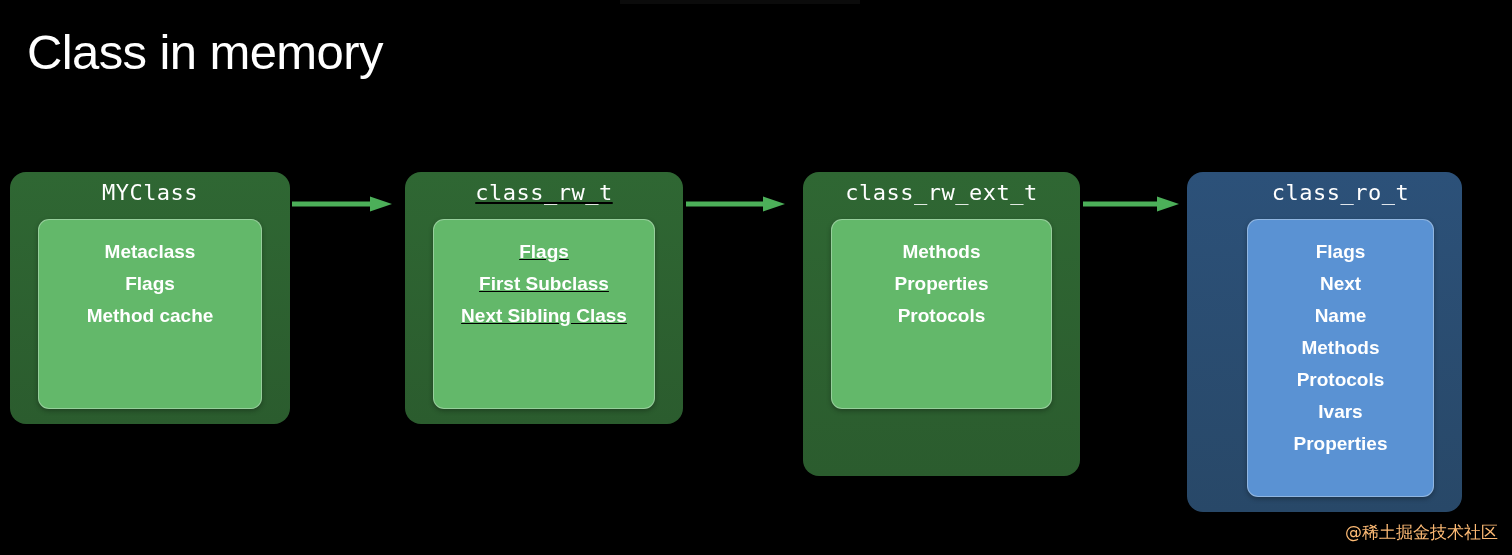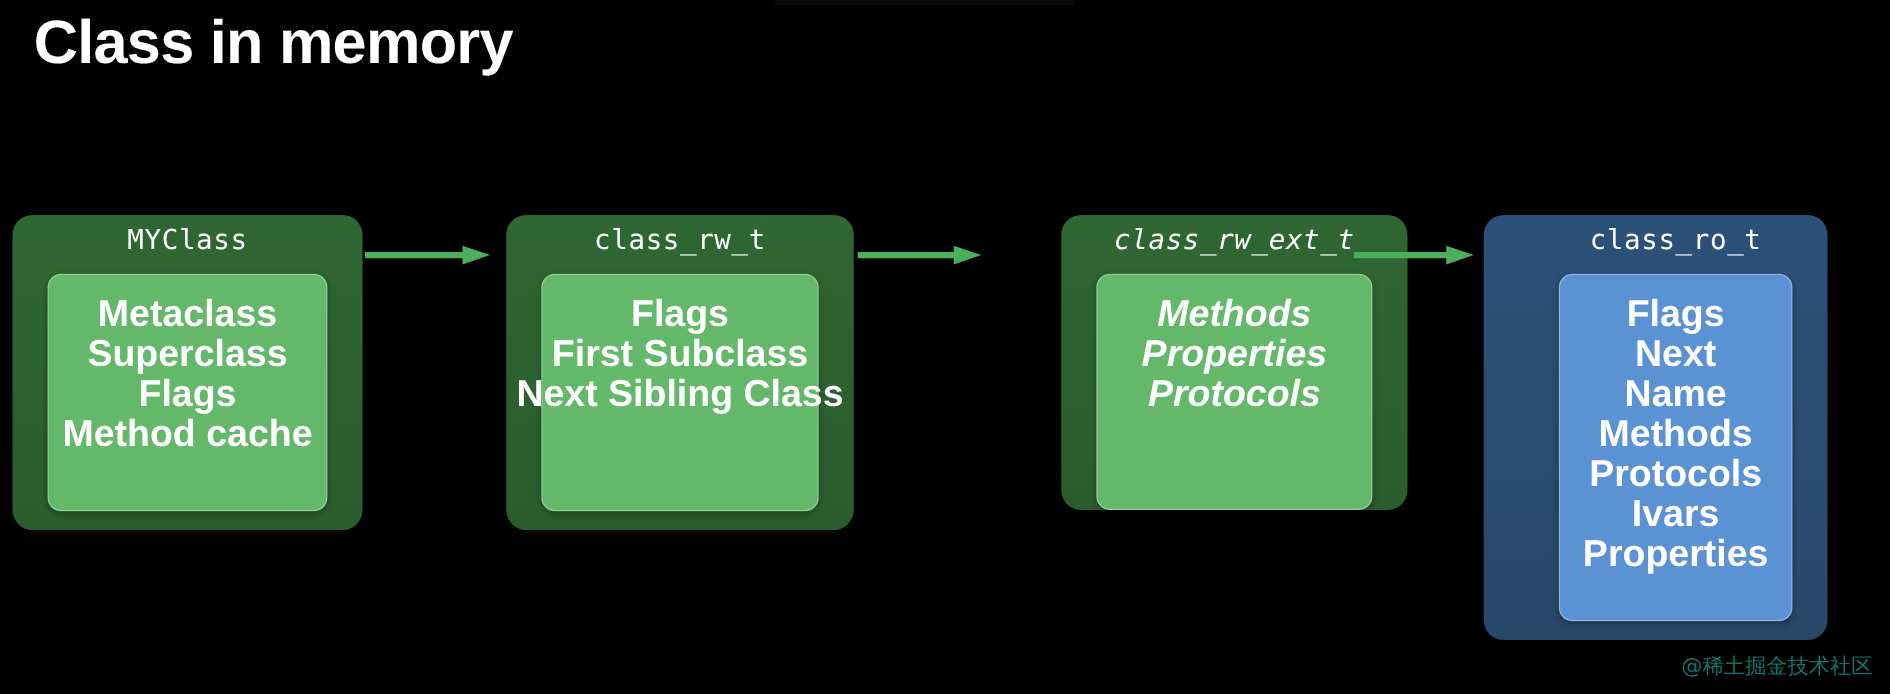--- a/index.html
+++ b/index.html
@@ -29,9 +29,9 @@
   .slide-title {
     position: absolute;
     left: 27px;
-    top: 6px;
+    top: 24px;
     font-size: 49px;
-    font-weight: bold;
+    font-weight: normal;
     color: #ffffff;
     letter-spacing: -0.6px;
     white-space: nowrap;

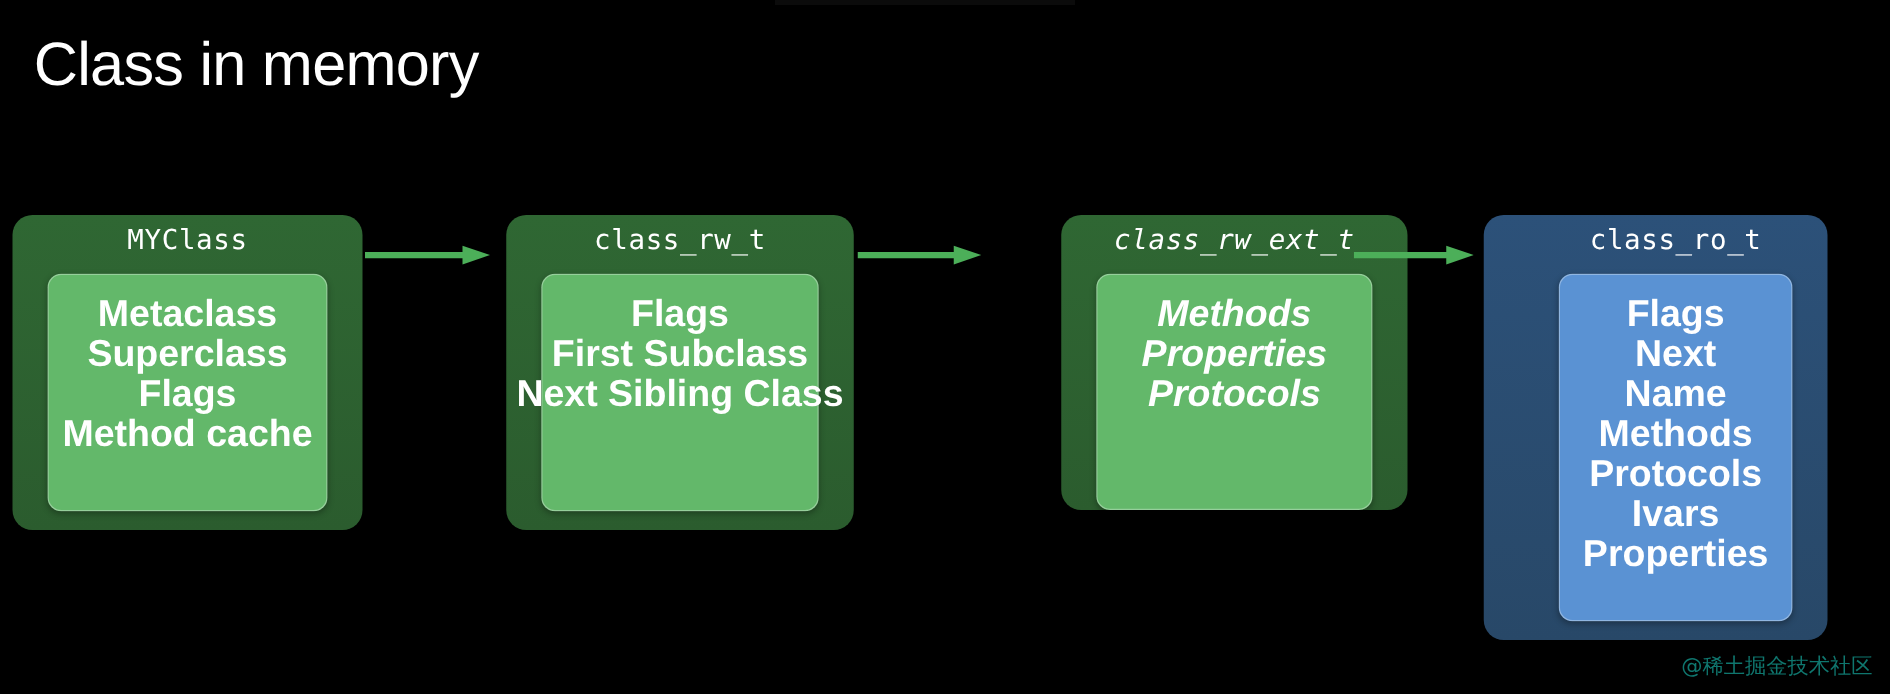--- a/index.html
+++ b/index.html
@@ -100,7 +100,7 @@
 
   
   #node-myclass      { left: 10px;   width: 280px; height: 252px; }
-  #node-class-rw-t   { left: 405px;  width: 278px; height: 252px; }
+  #node-class-rw-t   { left: 405px;  width: 278px; height: 252px; text-decoration: underline; }
   #node-class-rw-ext { left: 849px;  width: 277px; height: 236px; font-style: italic; }
   #node-class-ro-t   { left: 1187px; width: 275px; height: 340px; }
 

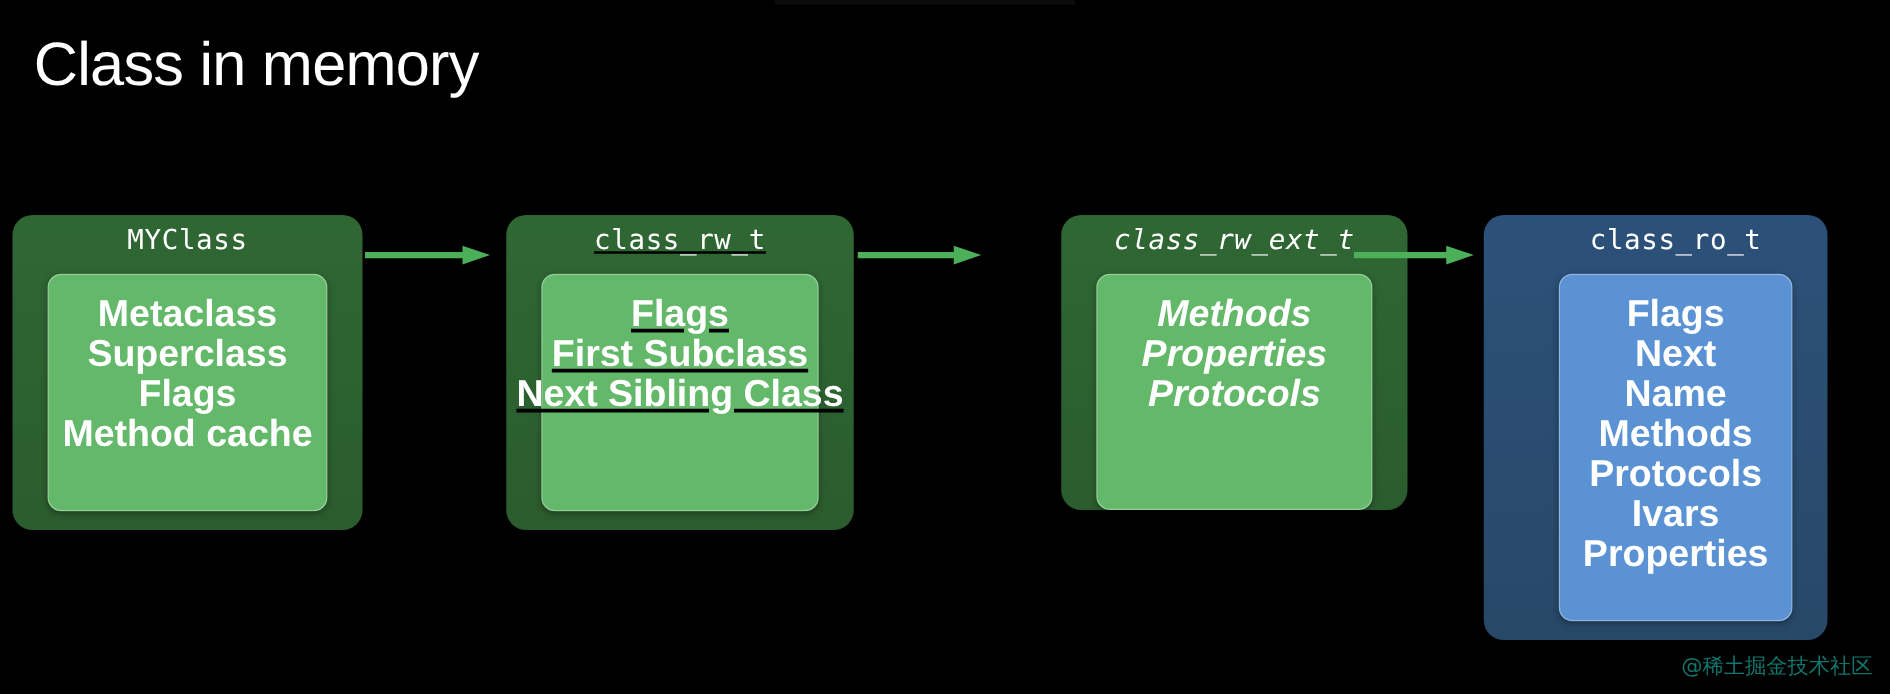--- a/index.html
+++ b/index.html
@@ -101,7 +101,7 @@
   
   #node-myclass      { left: 10px;   width: 280px; height: 252px; }
   #node-class-rw-t   { left: 405px;  width: 278px; height: 252px; text-decoration: underline; }
-  #node-class-rw-ext { left: 849px;  width: 277px; height: 236px; font-style: italic; }
+  #node-class-rw-ext { left: 803px;  width: 277px; height: 304px; }
   #node-class-ro-t   { left: 1187px; width: 275px; height: 340px; }
 
   #node-myclass      .node-body { height: 190px; }

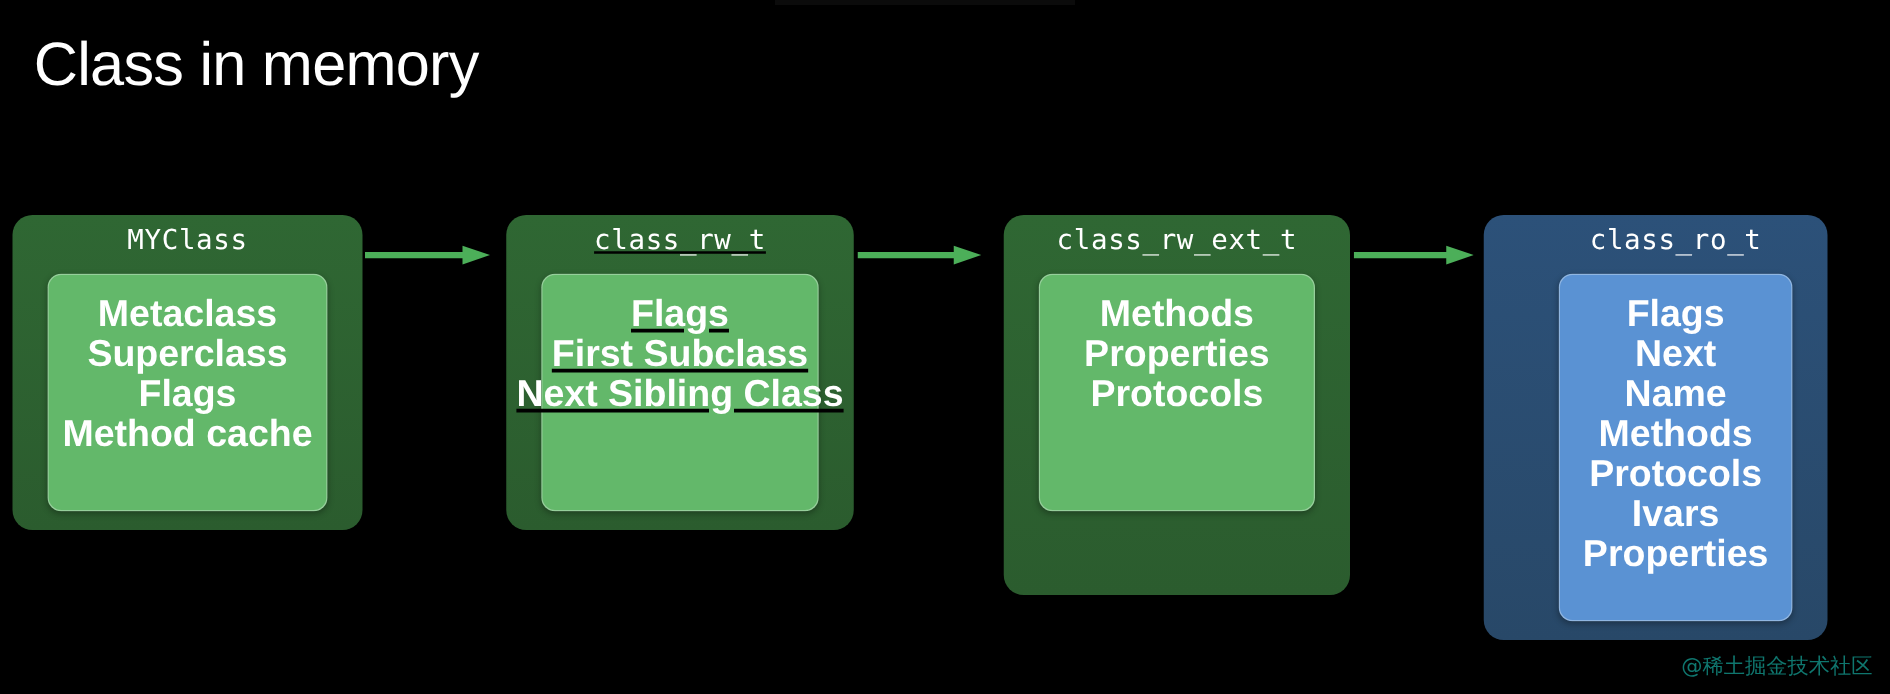--- a/index.html
+++ b/index.html
@@ -90,7 +90,7 @@
   }
 
   .field {
-    font-size: 30px;
+    font-size: 19px;
     font-weight: bold;
     color: #ffffff;
     line-height: 32px;

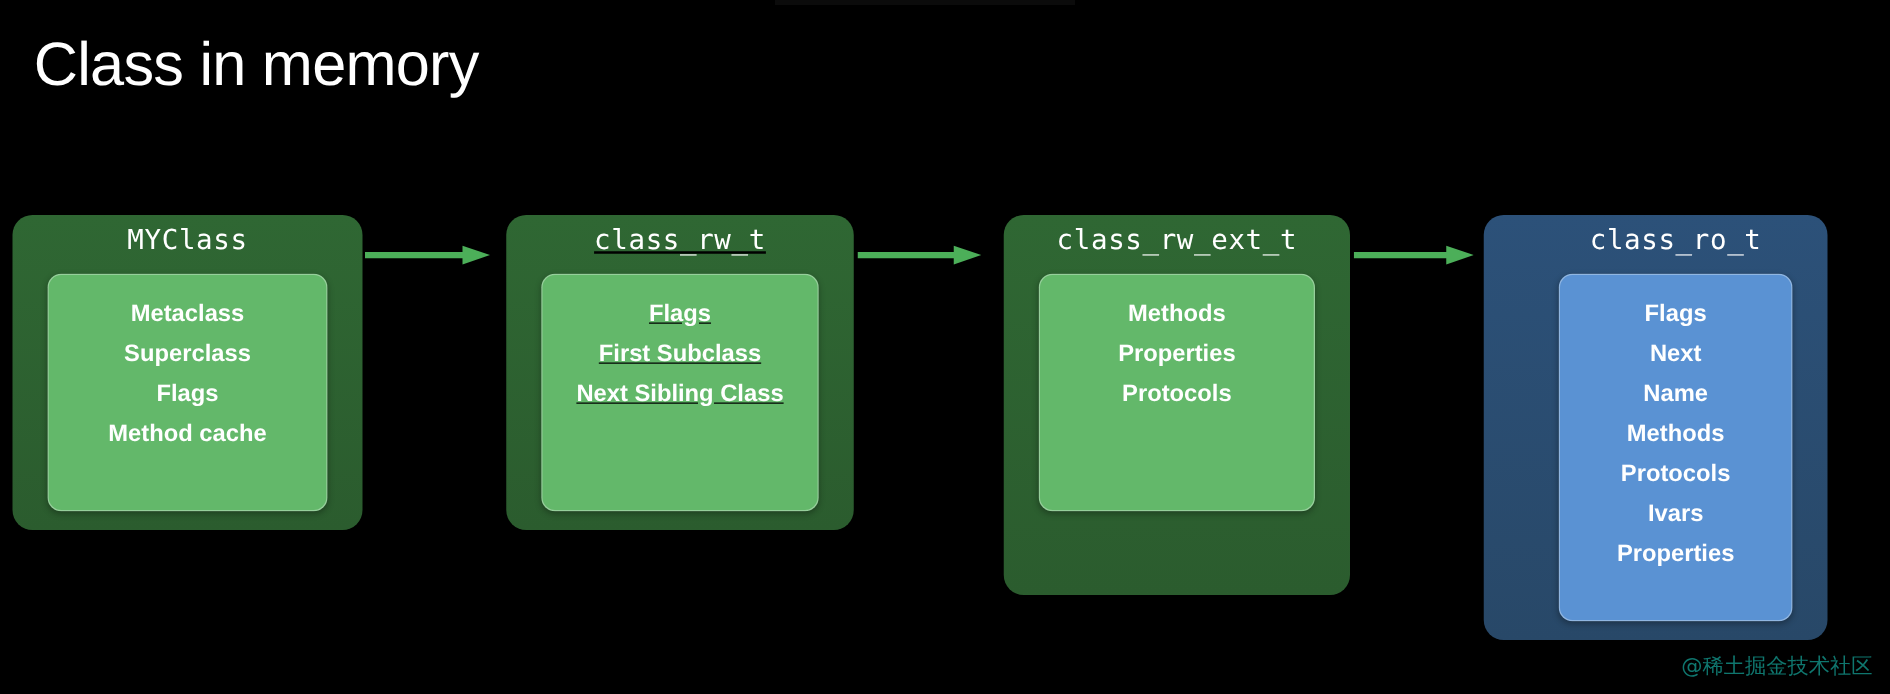--- a/index.html
+++ b/index.html
@@ -140,7 +140,6 @@
   <div class="node-title">MYClass</div>
   <div class="node-body">
     <div class="field">Metaclass</div>
-    <div class="field">Superclass</div>
     <div class="field">Flags</div>
     <div class="field">Method cache</div>
   </div>

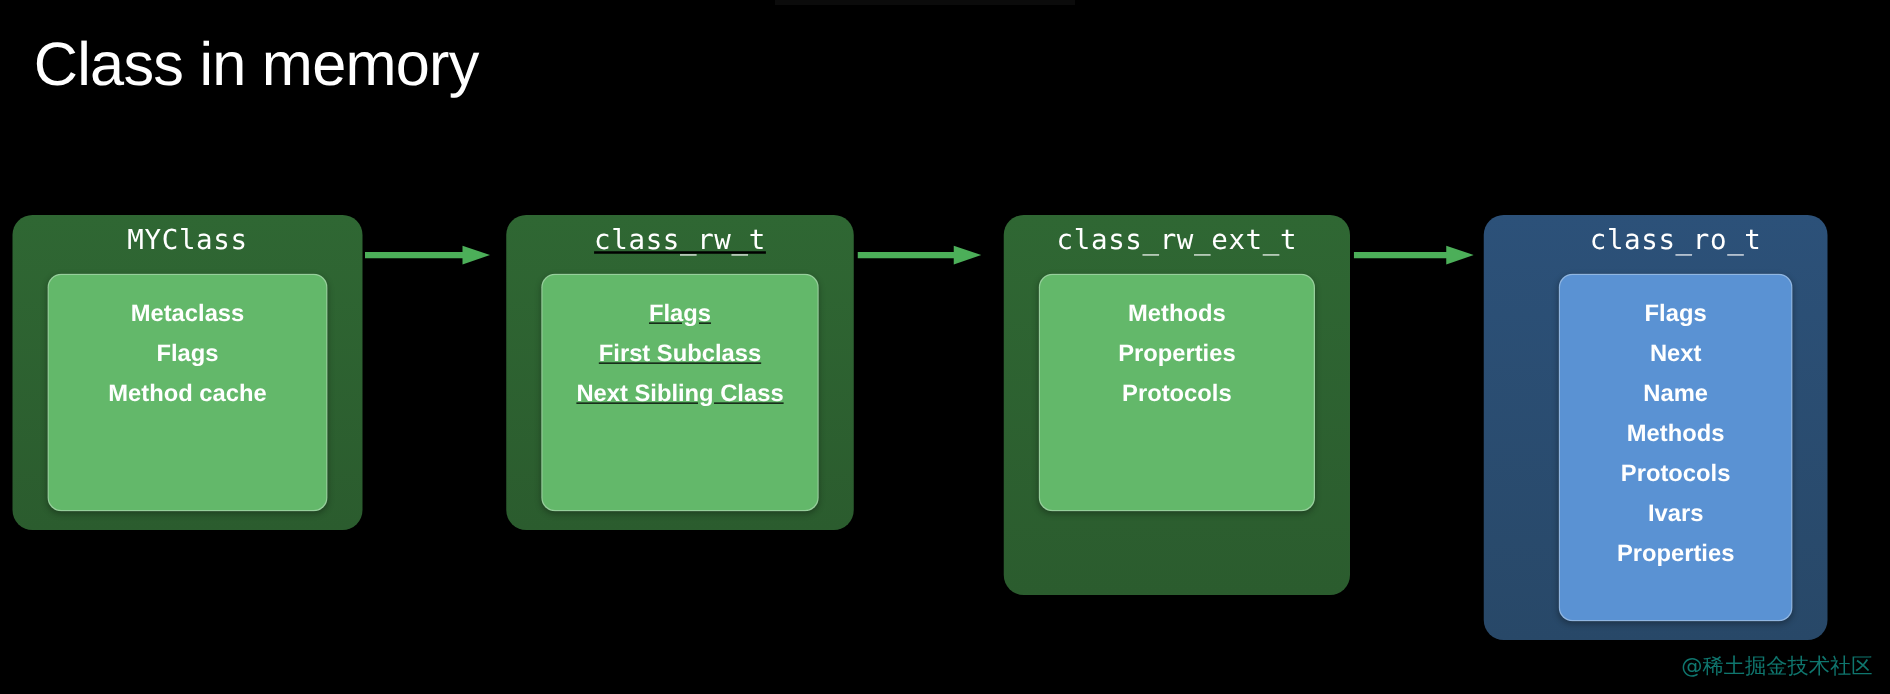--- a/index.html
+++ b/index.html
@@ -124,7 +124,7 @@
     right: 14px;
     bottom: 11px;
     font-size: 17px;
-    color: #0f766e;
+    color: #fdba74;
     white-space: nowrap;
     font-family: "DejaVu Sans", sans-serif;
   }

